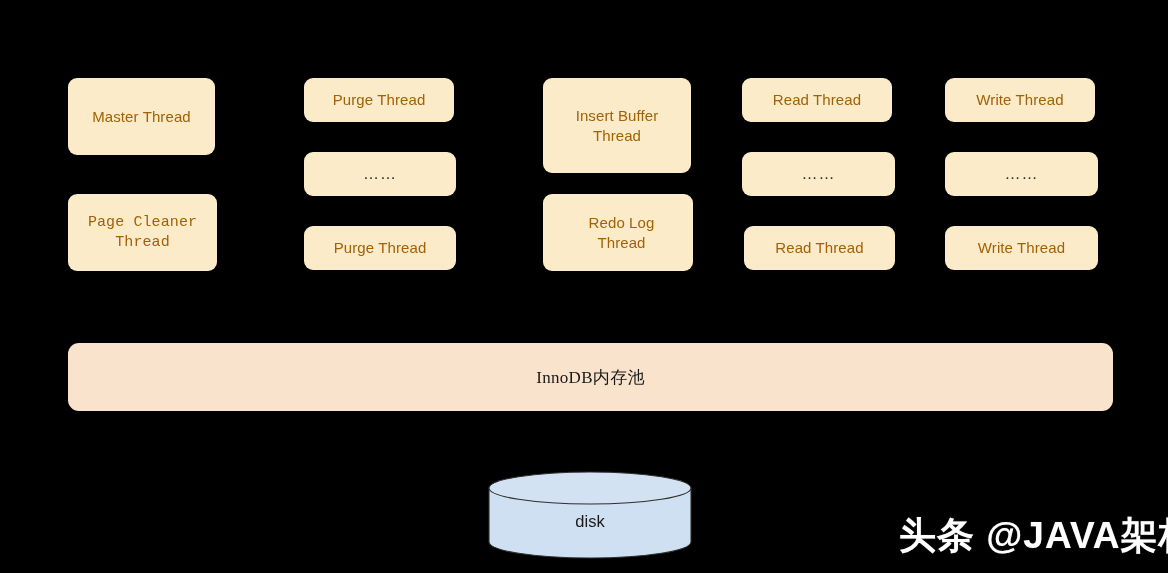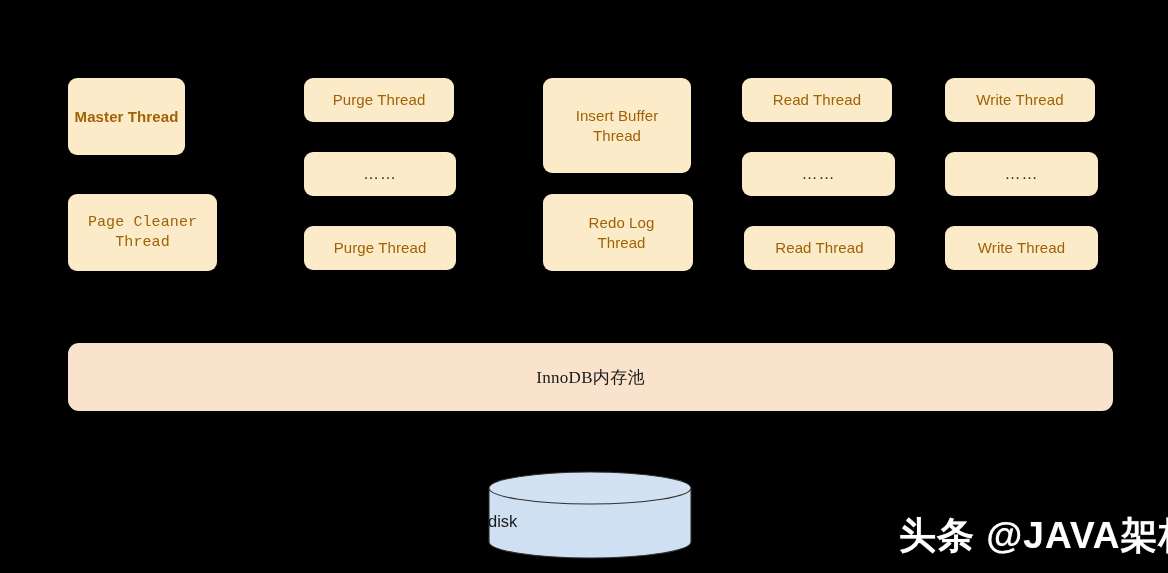--- a/index.html
+++ b/index.html
@@ -77,7 +77,7 @@
 
 <div id="canvas">
 
-  <div class="thread-box" style="left:68px; top:78px; width:117px; height:77px;font-weight:bold;">Master Thread</div>
+  <div class="thread-box" style="left:68px; top:78px; width:147px; height:77px;">Master Thread</div>
 
   <div class="thread-box" style="left:68px; top:194px; width:149px; height:77px;font-family:Liberation Mono, monospace;">Page Cleaner
 Thread</div>

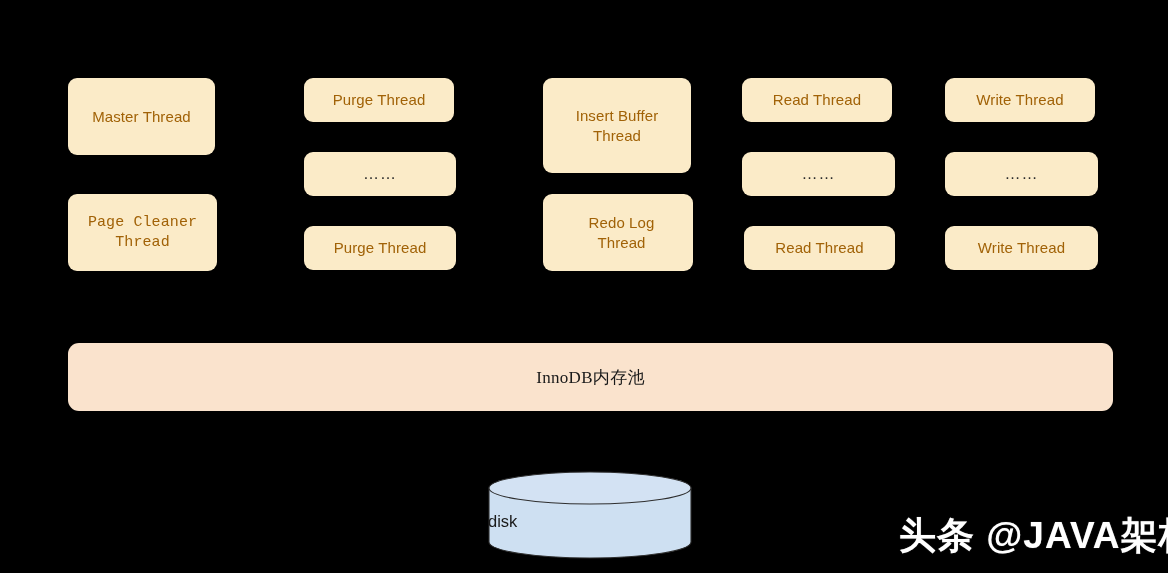--- a/index.html
+++ b/index.html
@@ -58,7 +58,7 @@
     position: absolute;
     color: #1a1a1a;
     font-size: 16.5px;
-    text-align: left;
+    text-align: center;
     width: 100%;
     left: 0;
   }

